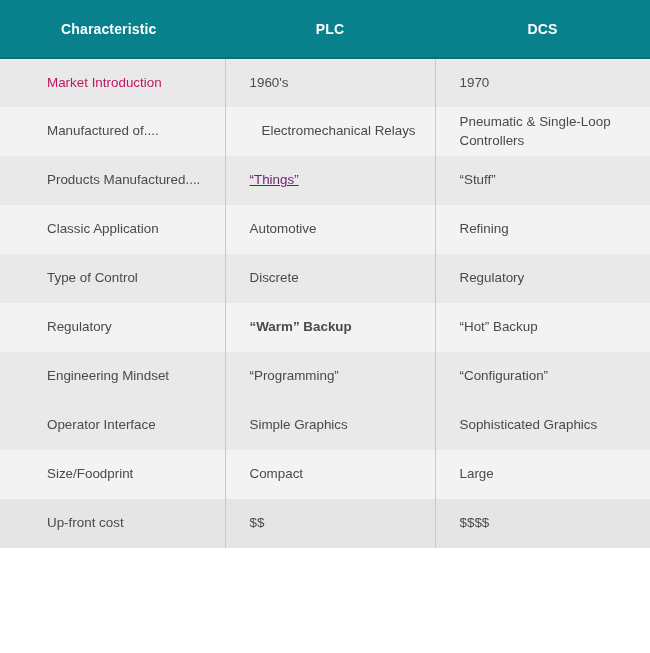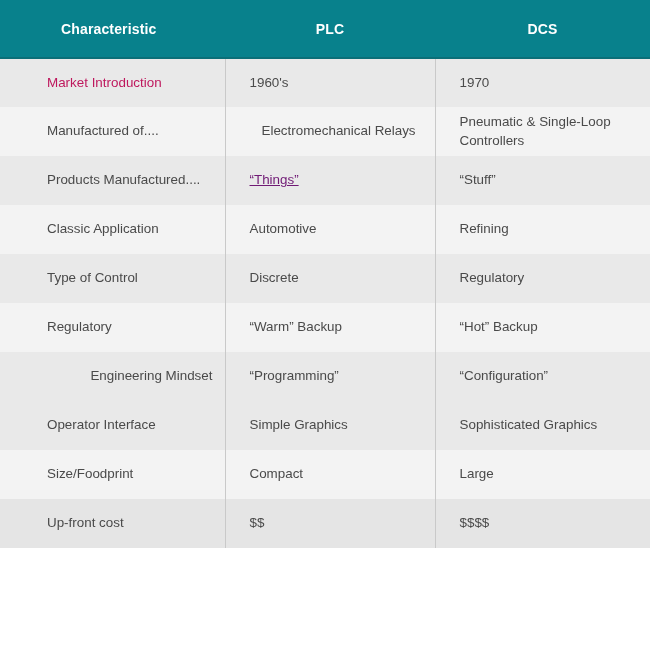--- a/index.html
+++ b/index.html
@@ -125,7 +125,7 @@
         </tr>
         <tr class="even" style="background: rgb(243, 243, 243);">
           <td class="c-char" style="color: rgb(74, 74, 74);">Regulatory</td>
-          <td class="c-val" style="color: rgb(74, 74, 74); border-left-color: rgb(201, 201, 201);">“Warm” Backup</td>
+          <td class="c-val" style="color: rgb(74, 74, 74); border-left-color: rgb(201, 201, 201); font-weight: bold;">“Warm” Backup</td>
           <td class="c-val" style="color: rgb(74, 74, 74); border-left-color: rgb(201, 201, 201);">“Hot” Backup</td>
         </tr>
         <tr class="odd" style="background: rgb(233, 233, 233);">

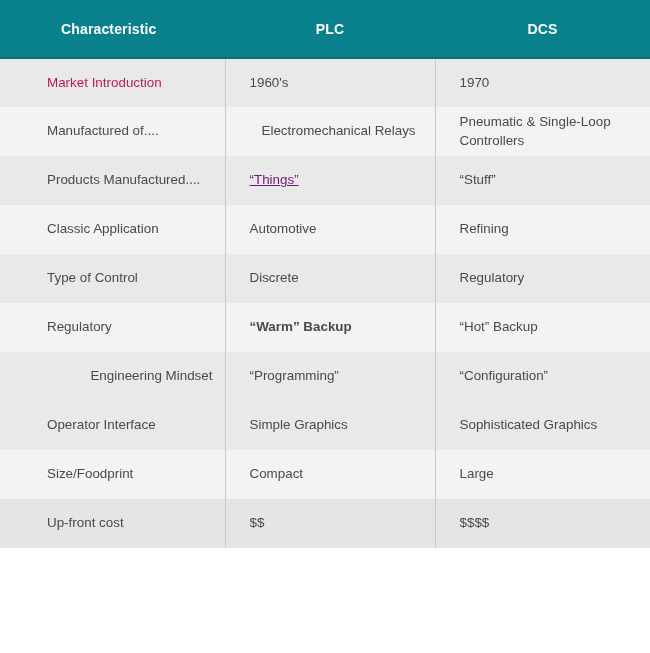--- a/index.html
+++ b/index.html
@@ -129,7 +129,7 @@
           <td class="c-val" style="color: rgb(74, 74, 74); border-left-color: rgb(201, 201, 201);">“Hot” Backup</td>
         </tr>
         <tr class="odd" style="background: rgb(233, 233, 233);">
-          <td class="c-char" style="color: rgb(74, 74, 74); text-align: right;">Engineering Mindset</td>
+          <td class="c-char" style="color: rgb(74, 74, 74);">Engineering Mindset</td>
           <td class="c-val" style="color: rgb(74, 74, 74); border-left-color: rgb(201, 201, 201);">“Programming”</td>
           <td class="c-val" style="color: rgb(74, 74, 74); border-left-color: rgb(201, 201, 201);">“Configuration”</td>
         </tr>

